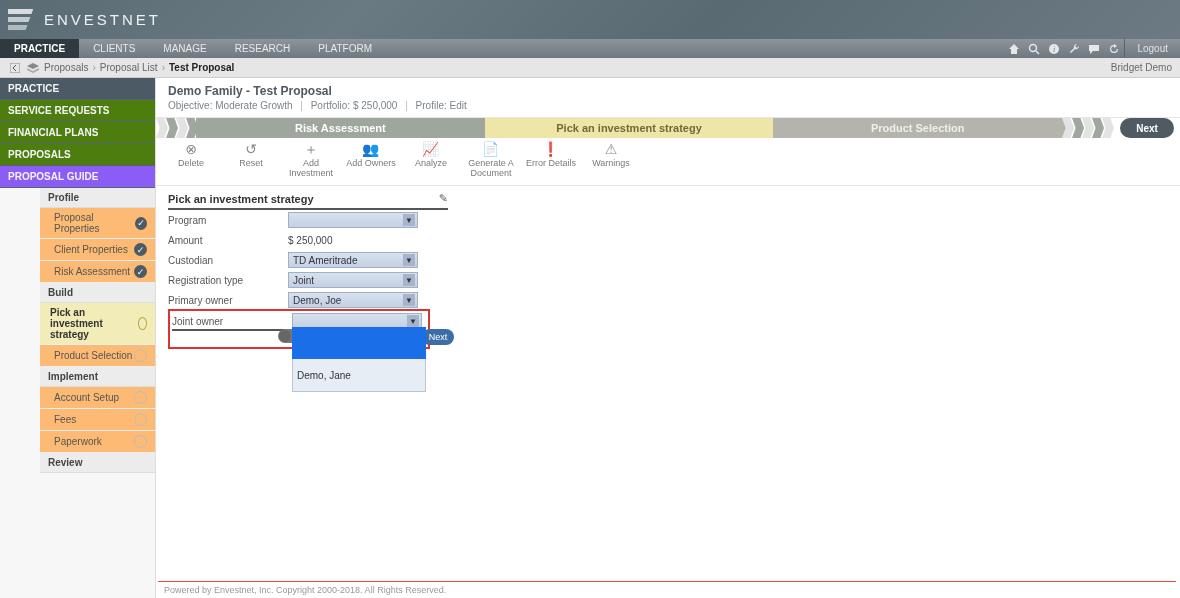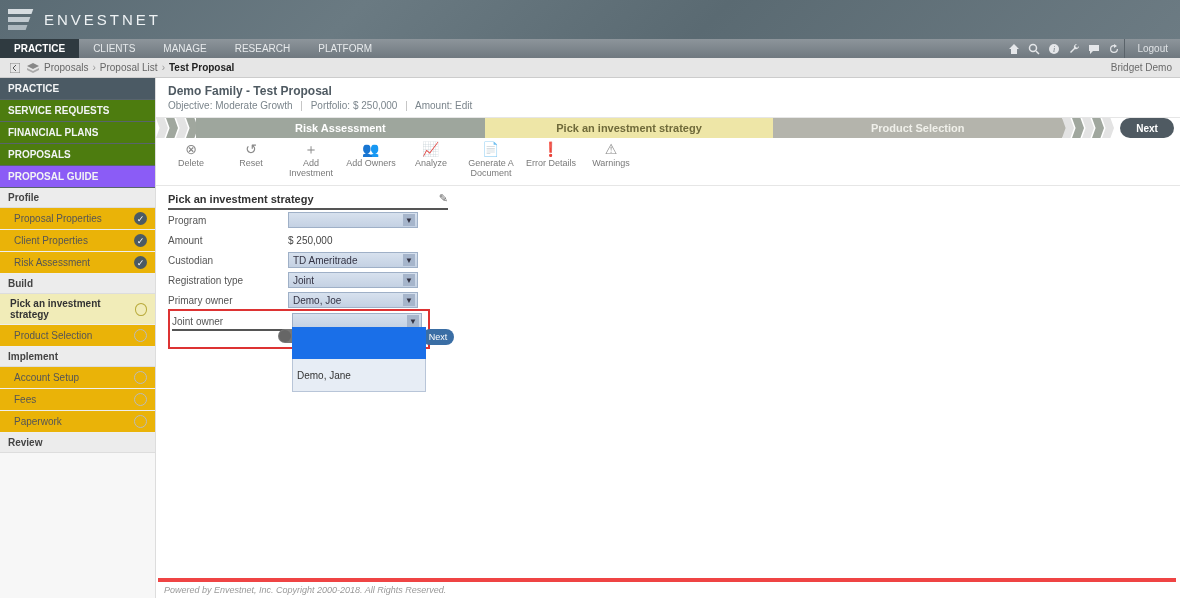--- a/index.html
+++ b/index.html
@@ -457,7 +457,7 @@
         <span>Portfolio:</span>
         <span>$ 250,000</span>
         <span class="divider">|</span>
-        <span>Amount:</span>
+        <span>Profile:</span>
         <span>Edit</span>
       </div>
     </div>

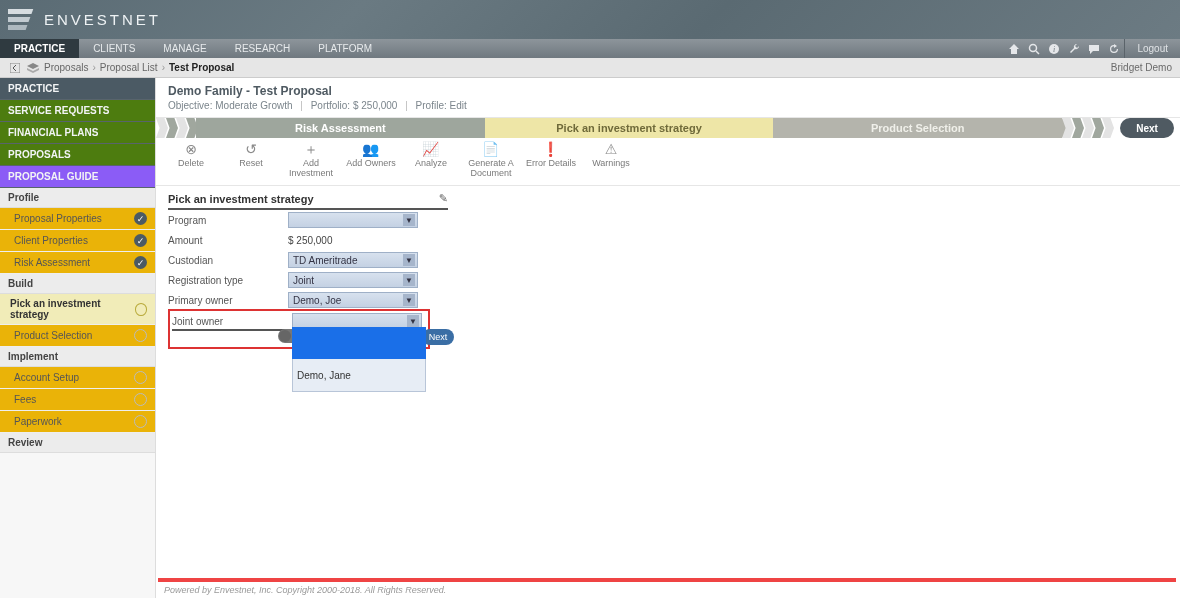--- a/index.html
+++ b/index.html
@@ -100,7 +100,7 @@
   }
   .left-top .nav-item.selected { background: #4b5a64; }
   .left-top .nav-item.guide { background: #8b5cf6; }
-  .left-bottom { background: #eab308; }
+  .left-bottom { background: #fdba74; margin-left: 40px; }
   .section-head {
     background: #ececec;
     font-weight: bold;

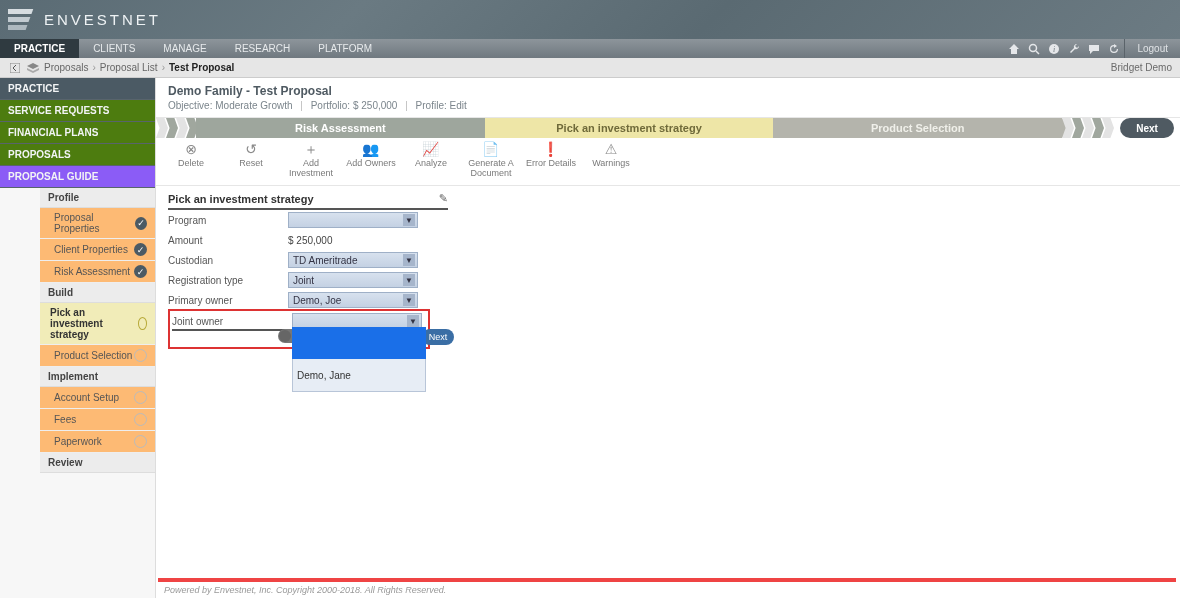--- a/index.html
+++ b/index.html
@@ -310,11 +310,10 @@
   .footer {
     position: absolute;
     left: 158px; right: 4px; bottom: 0;
-    border-top: 4px solid #ef4444;
+    border-top: 1px solid #ef4444;
     font-size: 9px;
     color: #999;
     padding: 3px 6px;
-    font-style: italic;
   }
 </style>
 </head>

